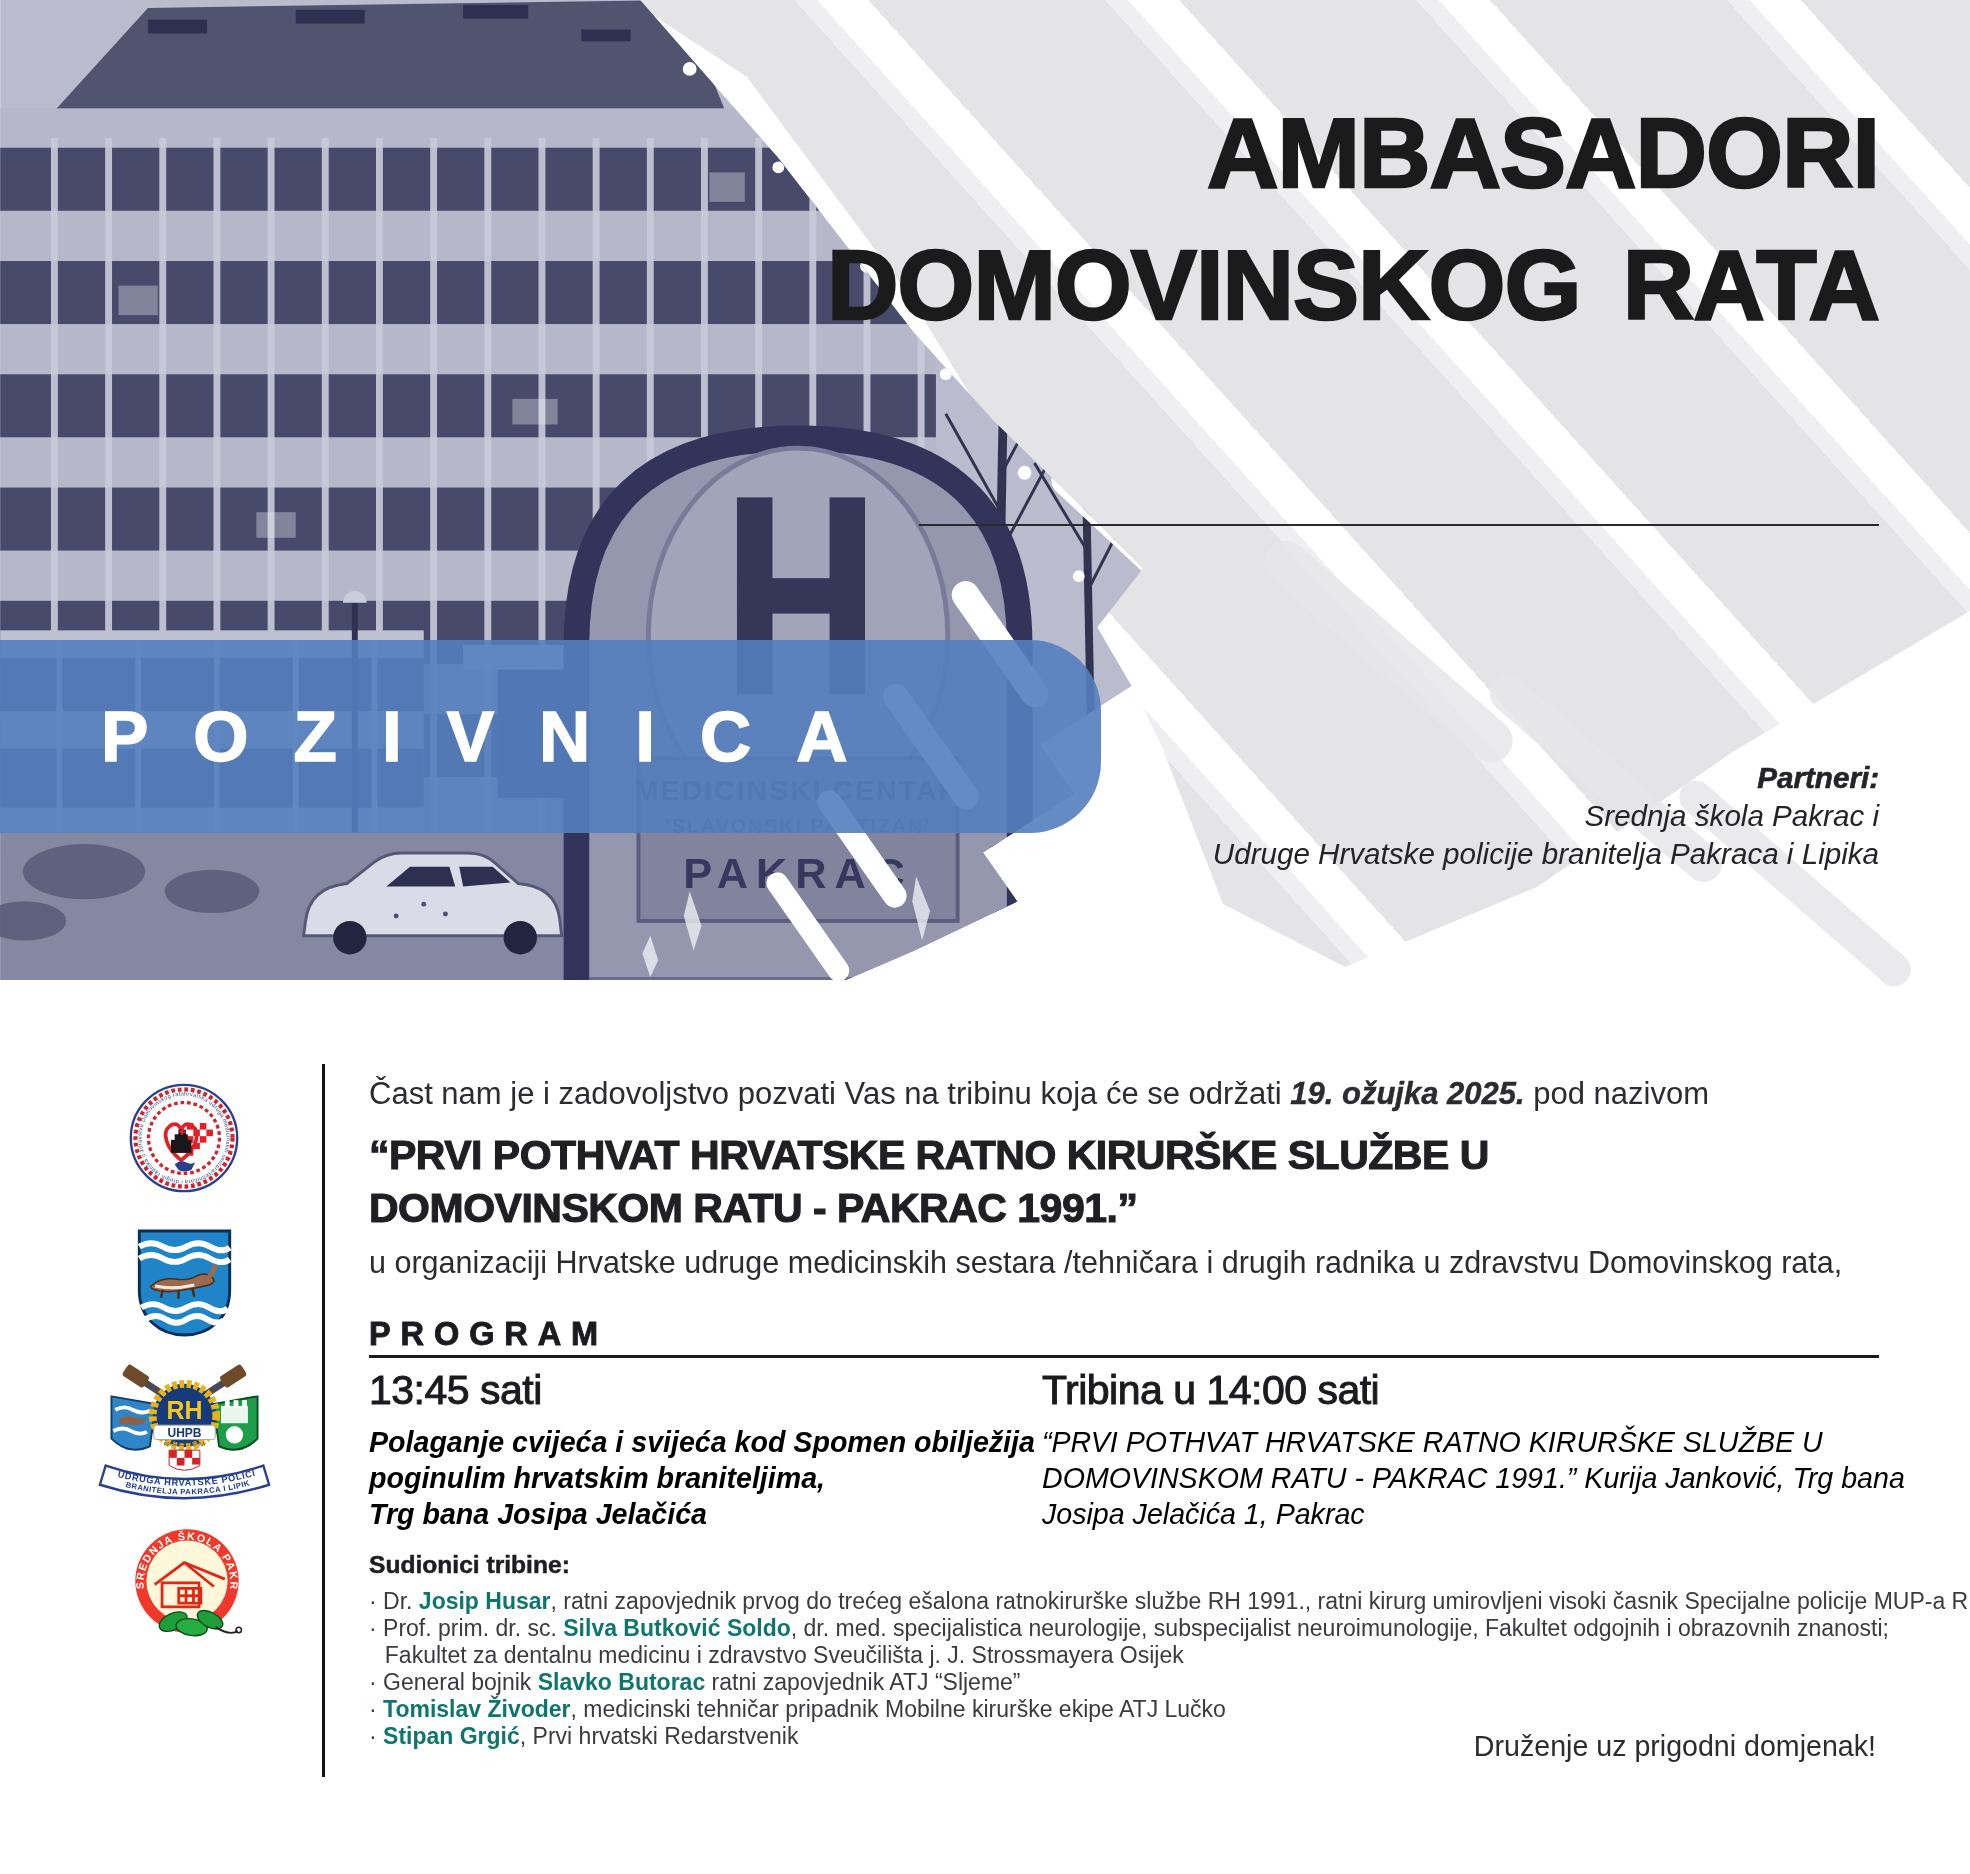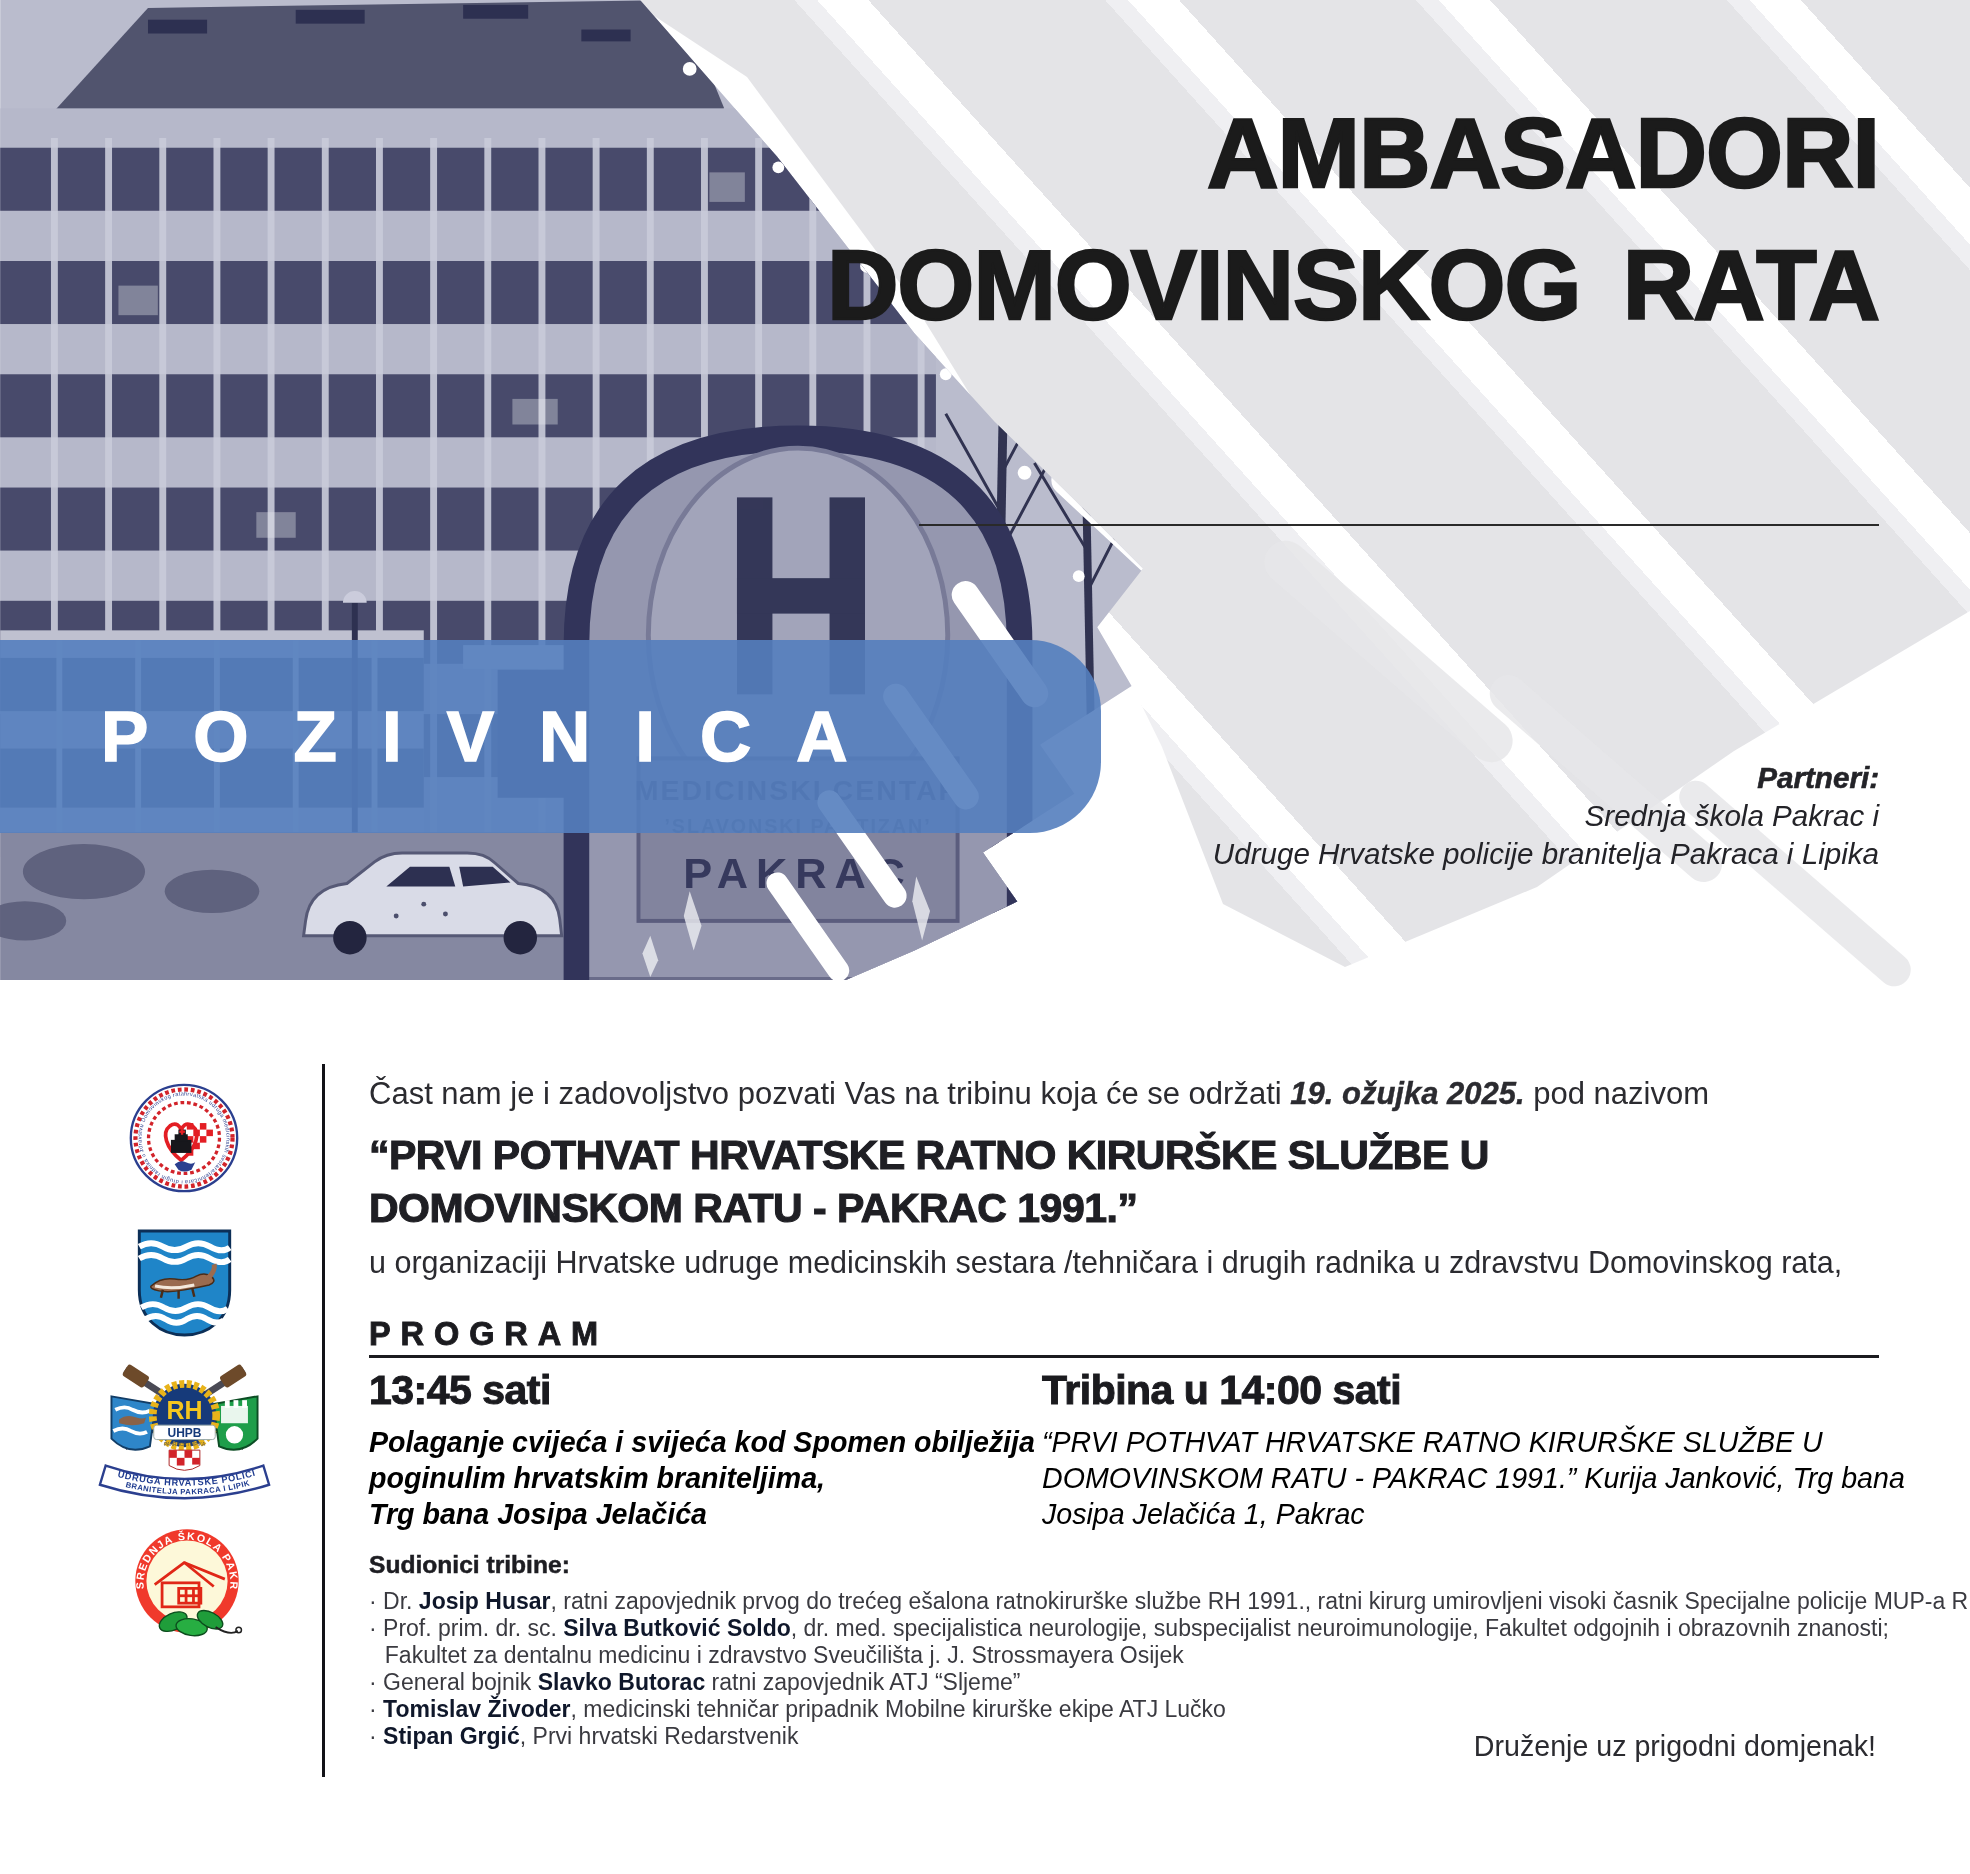--- a/index.html
+++ b/index.html
@@ -43,7 +43,7 @@
        color:#1b1b1f;-webkit-text-stroke:0.9px #1b1b1f;}
   .program-rule{position:absolute;left:369px;top:1355px;width:1510px;height:3px;background:#1b1b1f;}
   .prog-col{position:absolute;top:1367px;}
-  .prog-col .time{font-size:41px;font-weight:700;color:#1b1b1f;-webkit-text-stroke:1px #1b1b1f;
+  .prog-col .time{font-size:41px;font-weight:400;color:#1b1b1f;-webkit-text-stroke:1px #1b1b1f;
        letter-spacing:-0.5px;margin-bottom:9.9px;white-space:nowrap;}
   .prog-col .desc{font-size:28.6px;line-height:36px;font-style:italic;font-weight:600;color:#000000;white-space:nowrap;}
   .prog-left{left:369px;width:660px;}

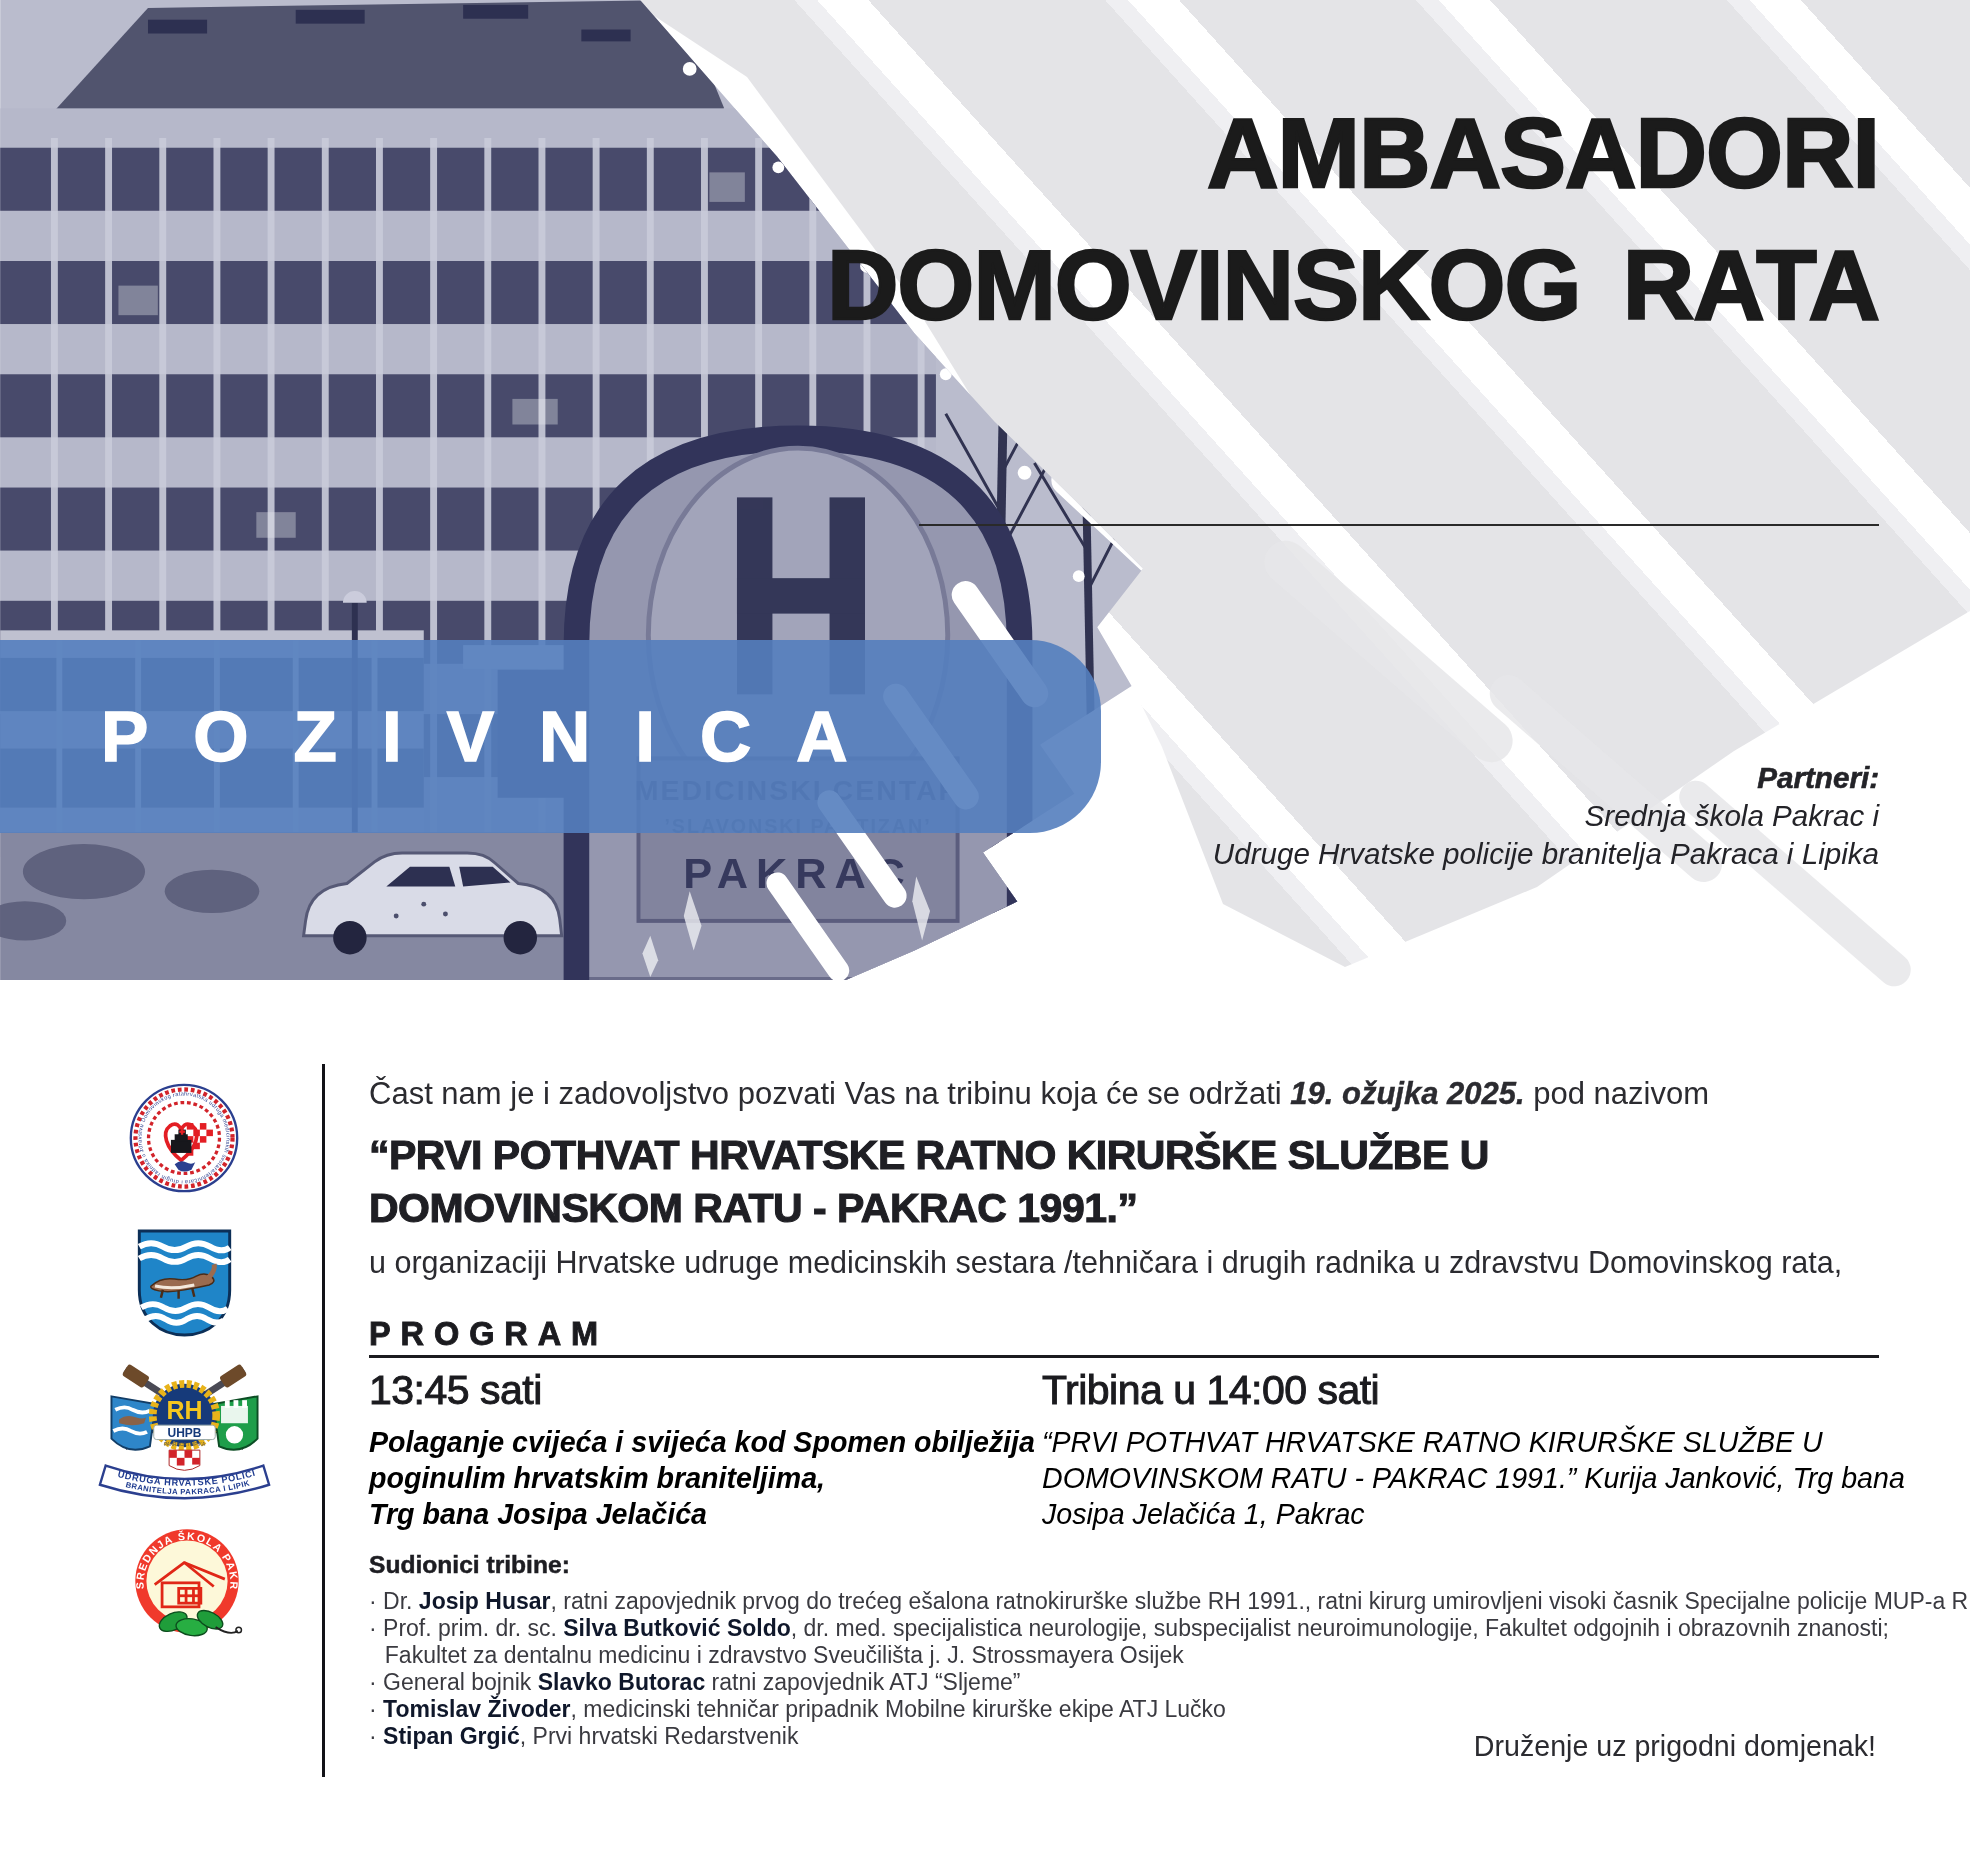--- a/index.html
+++ b/index.html
@@ -53,7 +53,7 @@
        -webkit-text-stroke:0.5px #1d1d22;}
   .plist{position:absolute;left:369px;top:1588px;width:1596px;font-size:23px;line-height:27px;color:#3a3a40;}
   .p-row{white-space:nowrap;}
-  .p-row .b{font-weight:700;color:#0f172a;}
+  .p-row .b{font-weight:700;color:#0f766e;}
   .p-row.ind{padding-left:15.8px;}
   .closing{position:absolute;right:94px;top:1730px;font-size:28.6px;color:#2b2b30;white-space:nowrap;}
   svg text{font-family:"Liberation Sans",sans-serif;}

